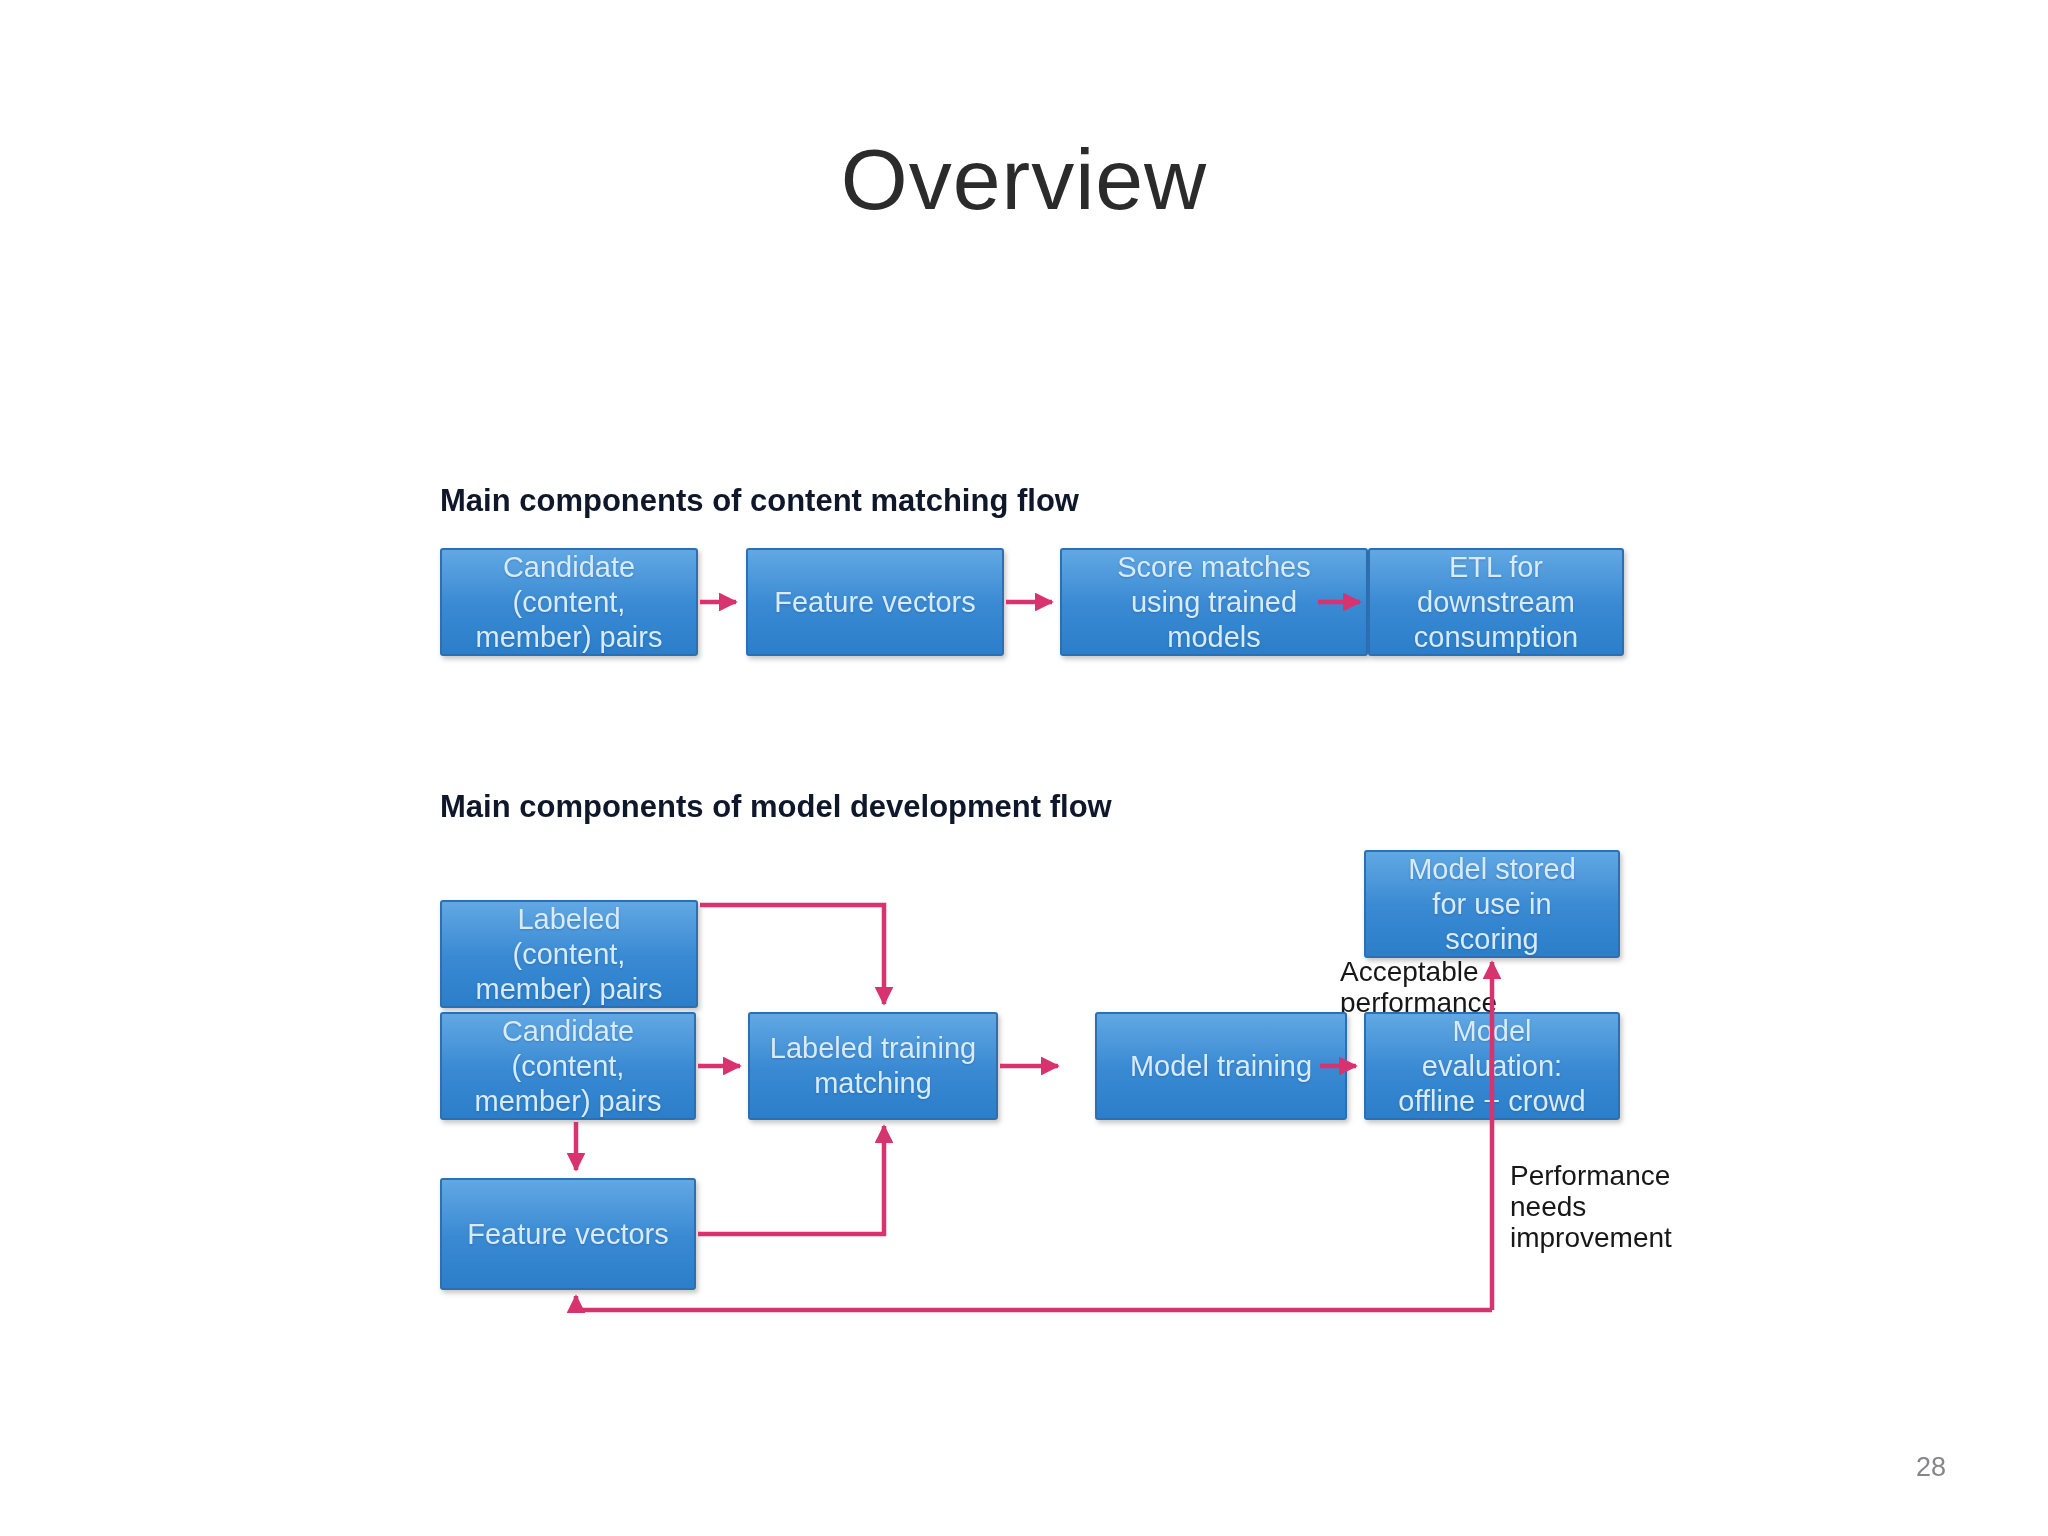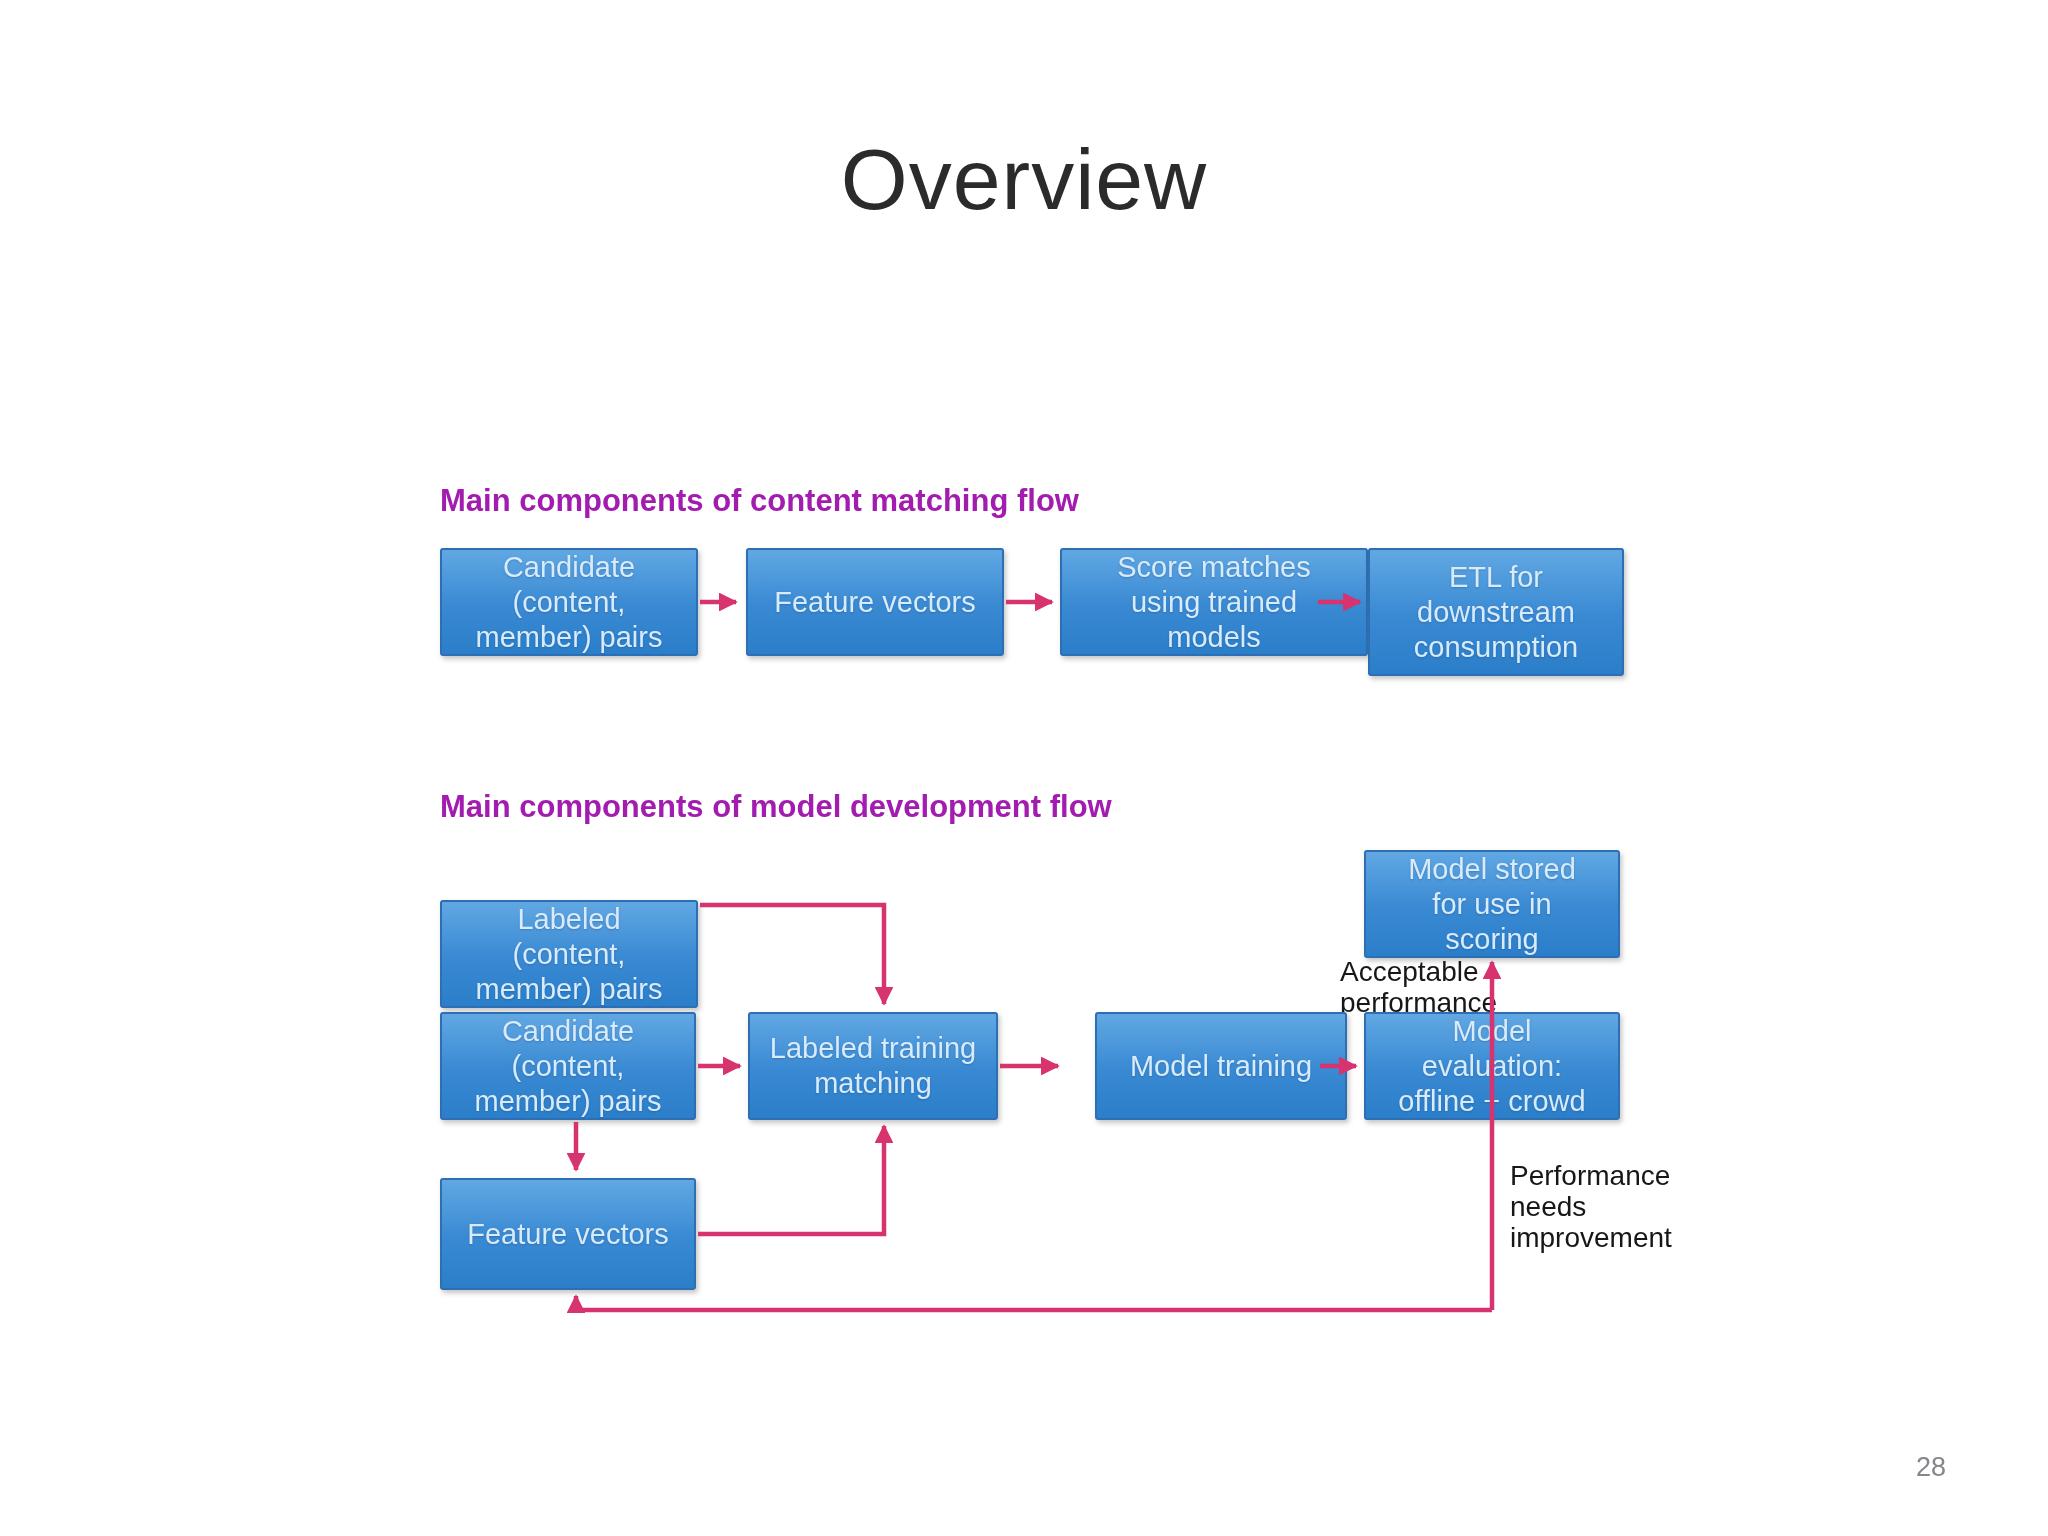--- a/index.html
+++ b/index.html
@@ -16,7 +16,7 @@
   }
   .flow-heading {
     position:absolute; font-size:31px; font-weight:700;
-    color:#a21caf; line-height:1.1; white-space:nowrap;
+    color:#0f172a; line-height:1.1; white-space:nowrap;
   }
   .box {
     position:absolute; display:flex; flex-direction:column;

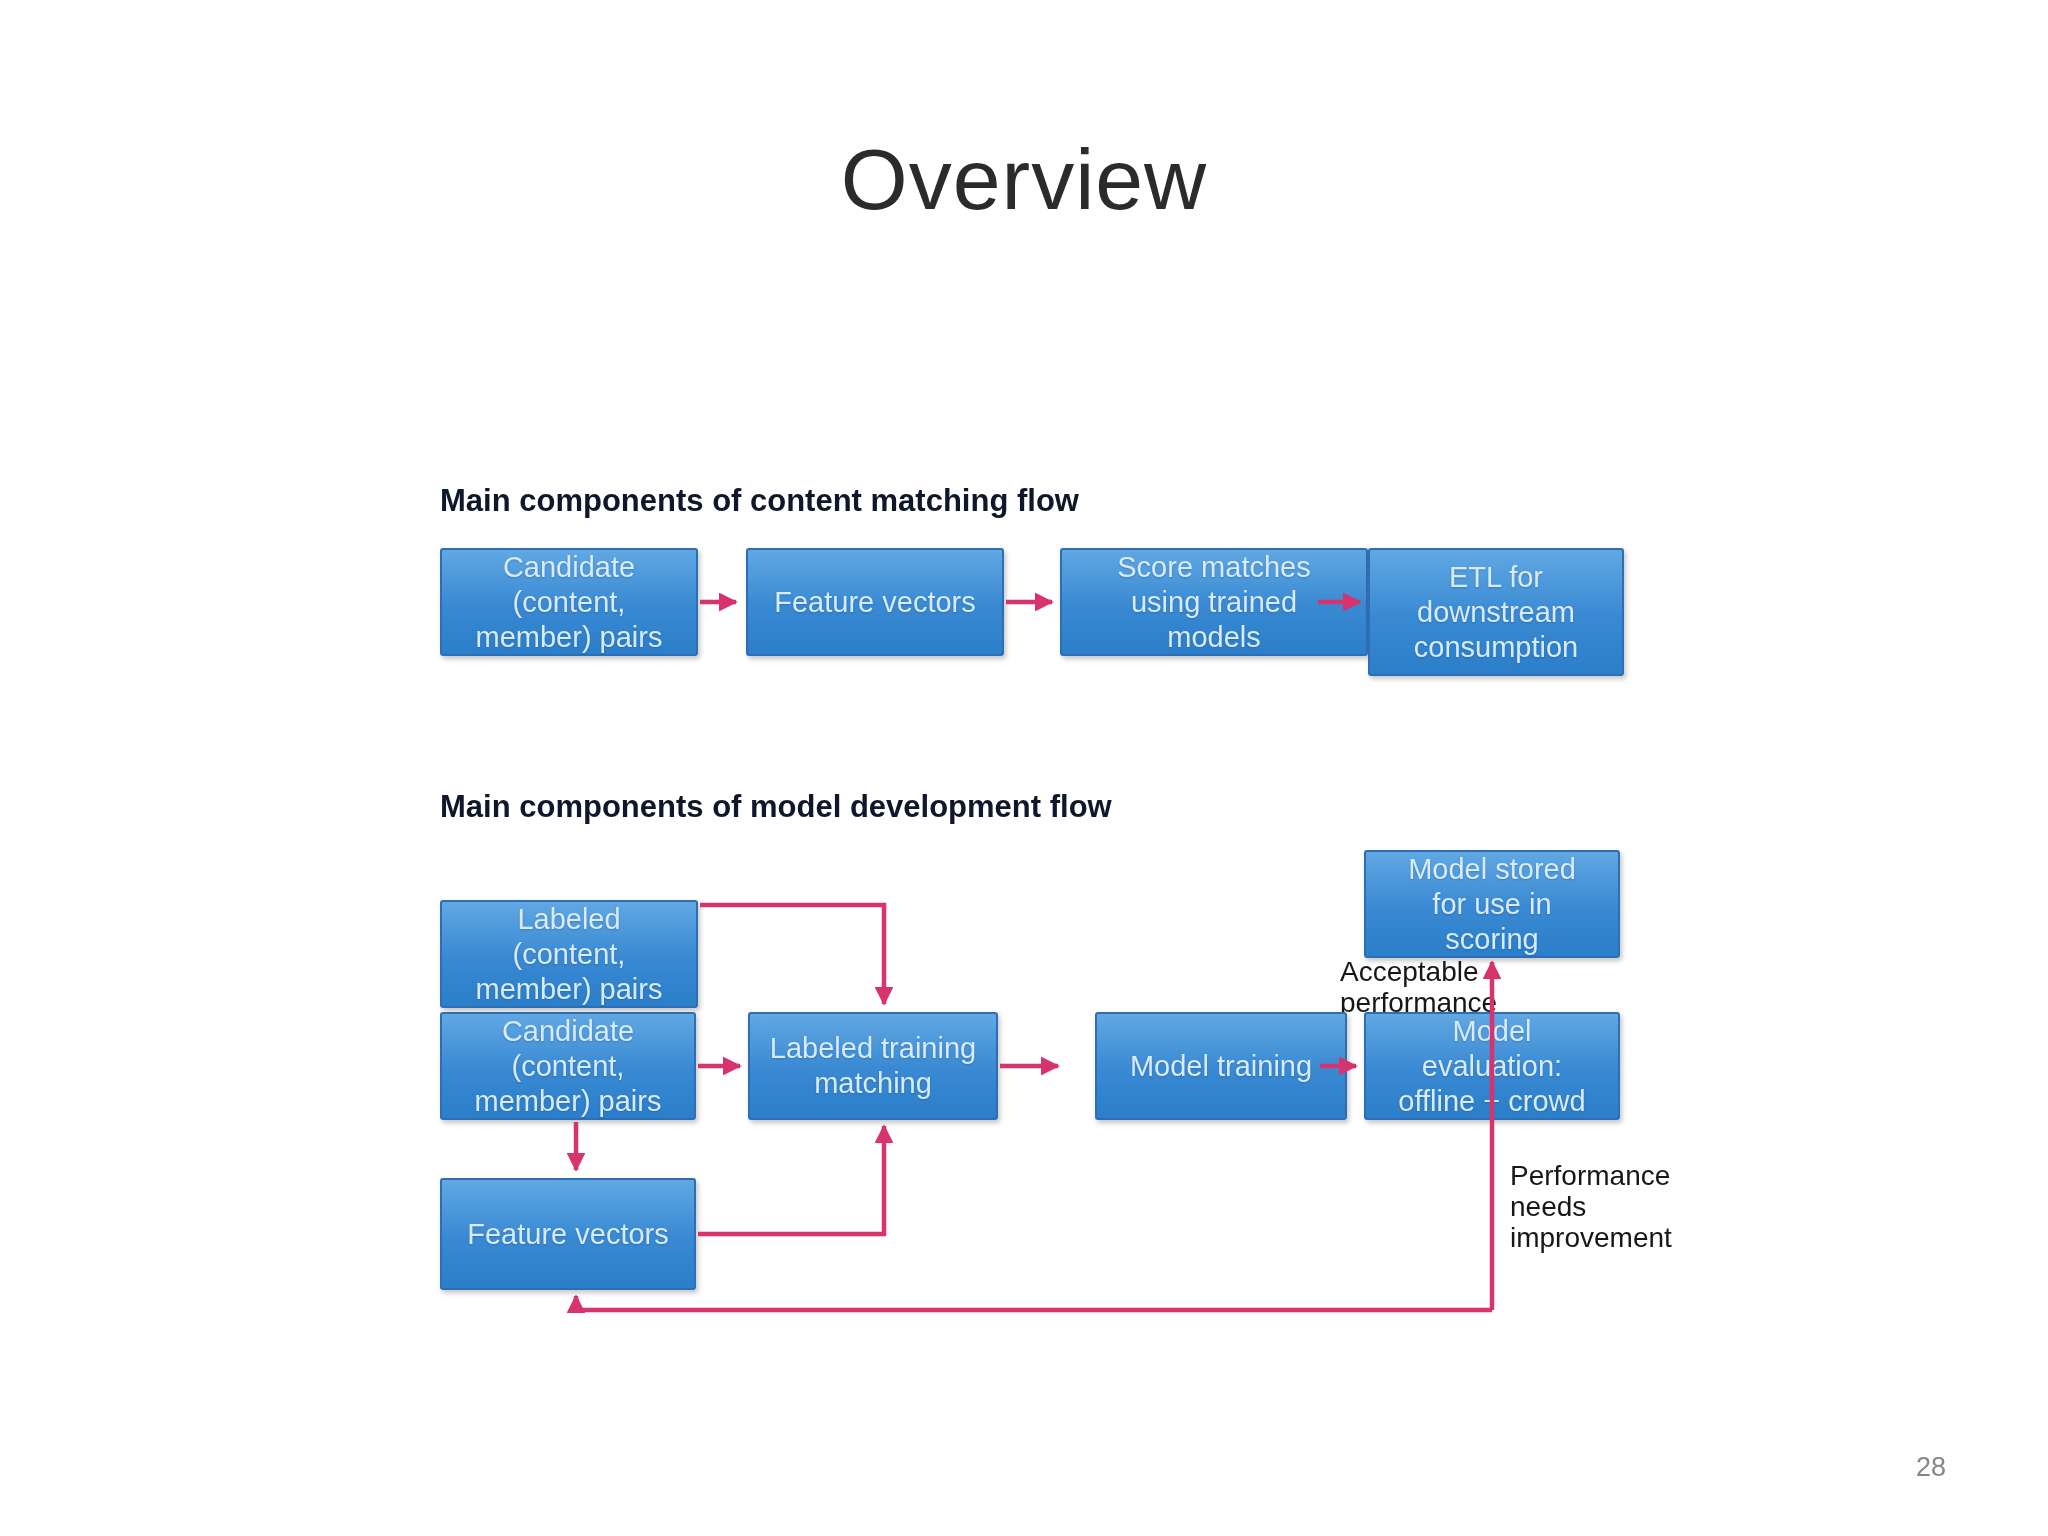--- a/index.html
+++ b/index.html
@@ -67,7 +67,7 @@
     <span>models</span>
   </div>
 
-  <div class="box" style="left:1368px; top:548px; width:256px; height:128px;">
+  <div class="box" style="left:1368px; top:548px; width:256px; height:108px;">
     <span>ETL for</span>
     <span>downstream</span>
     <span>consumption</span>

